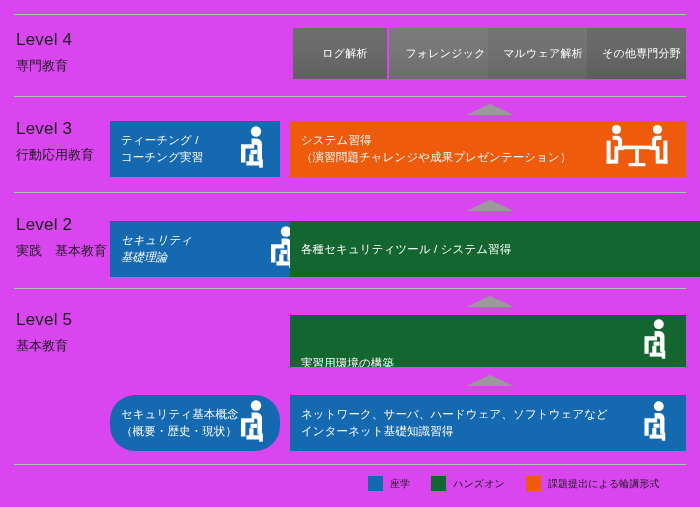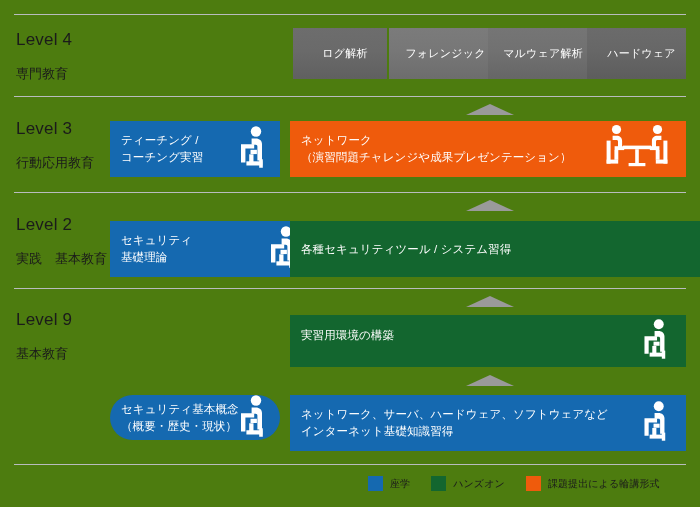--- a/index.html
+++ b/index.html
@@ -16,7 +16,7 @@
     position: relative;
     width: 700px;
     height: 507px;
-    background: #4d7c0f;
+    background: #d946ef;
     overflow: hidden;
   }
 

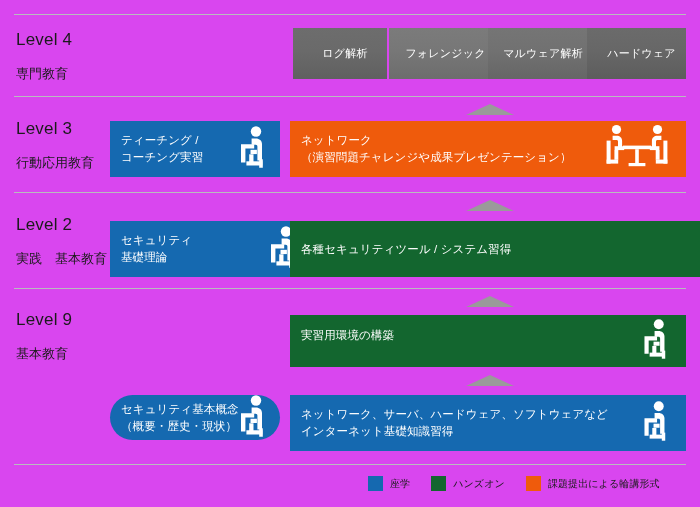--- a/index.html
+++ b/index.html
@@ -156,7 +156,7 @@
   <div class="gbox g1" style="left:293px; top:28px; width:94px;  height:51px;">ログ解析</div>
   <div class="gbox g2" style="left:389px; top:28px; width:103px;  height:51px;">フォレンジック</div>
   <div class="gbox g3" style="left:488px; top:28px; width:100px;  height:51px;">マルウェア解析</div>
-  <div class="gbox g4" style="left:587px; top:28px; width:99px;  height:51px;">ハードウェア</div>
+  <div class="gbox g4" style="left:587px; top:28px; width:99px;  height:51px;">その他専門分野</div>
 
   <div class="uparrow" style="left:466px; top:104px;
        border-left:24px solid transparent; border-right:24px solid transparent; border-bottom:11px solid #9a9a9a;"></div>

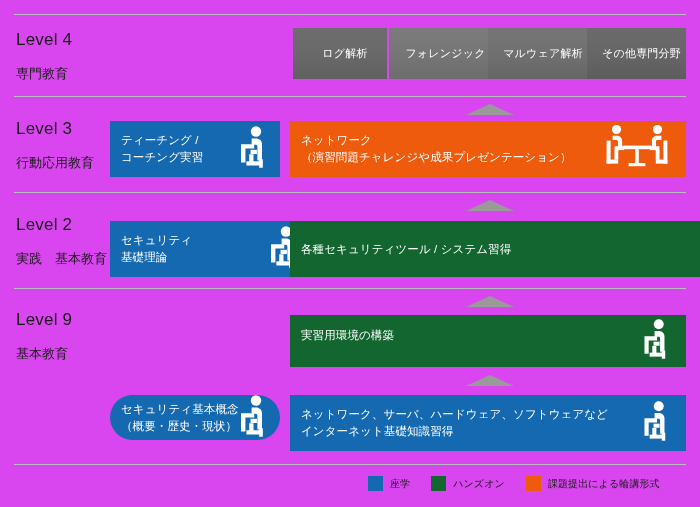--- a/index.html
+++ b/index.html
@@ -46,7 +46,7 @@
     font-size: 13px;
     color: #1b1b1b;
     line-height: 18px;
-    margin-top: 15px;
+    margin-top: 7px;
     white-space: nowrap;
   }
 

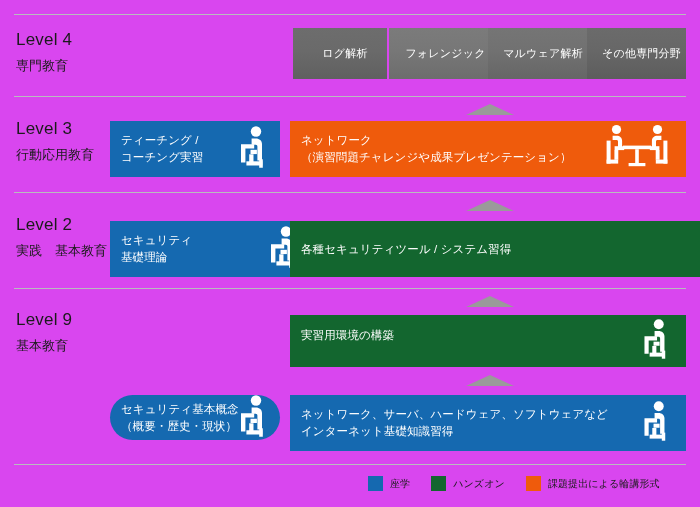--- a/index.html
+++ b/index.html
@@ -183,7 +183,7 @@
   </div>
 
   <div class="box orange" style="left:290px; top:121px; width:396px; height:56px;">
-    <div class="box-text">ネットワーク
+    <div class="box-text">システム習得
 （演習問題チャレンジや成果プレゼンテーション）</div>
     <span class="icon-table2">
       <svg width="74" height="46" viewBox="0 0 74 46" aria-hidden="true">

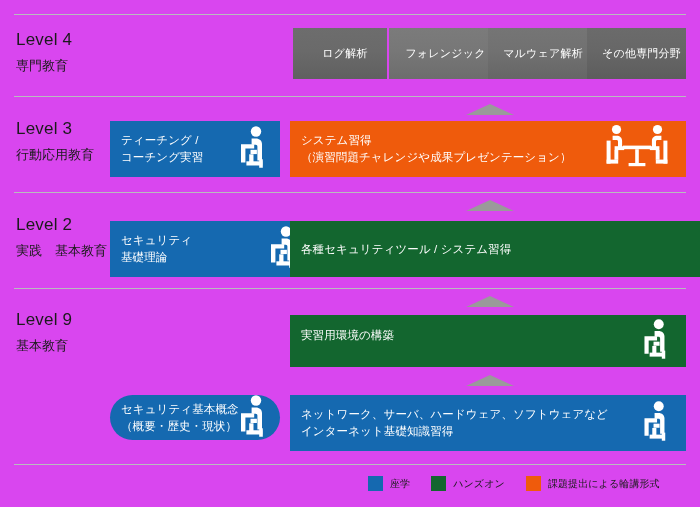--- a/index.html
+++ b/index.html
@@ -217,7 +217,7 @@
     <div class="level-sub">実践　基本教育</div>
   </div>
 
-  <div class="box blue" style="left:110px; top:221px; width:200px; height:56px;">
+  <div class="box blue" style="left:110px; top:221px; width:200px; height:56px;font-style:italic;">
     <div class="box-text">セキュリティ
 基礎理論</div>
     <span class="icon-seated">

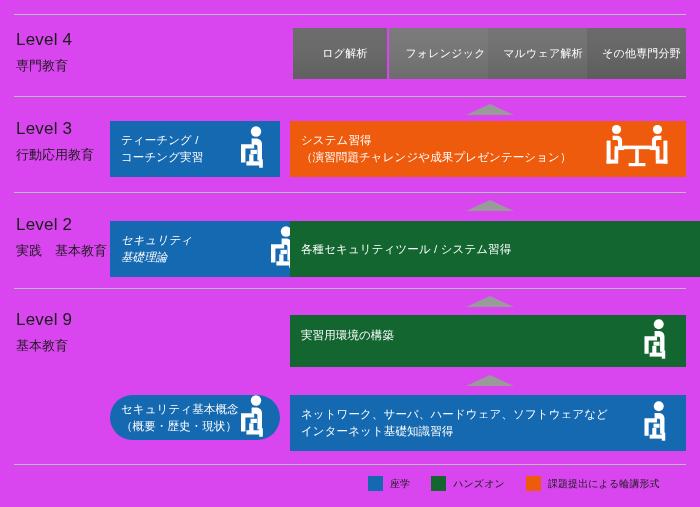--- a/index.html
+++ b/index.html
@@ -252,7 +252,7 @@
        border-left:24px solid transparent; border-right:24px solid transparent; border-bottom:11px solid #9a9a9a;"></div>
 
   <div class="level-label" style="top:310px;">
-    <div class="level-title">Level 9</div>
+    <div class="level-title">Level 5</div>
     <div class="level-sub">基本教育</div>
   </div>
 

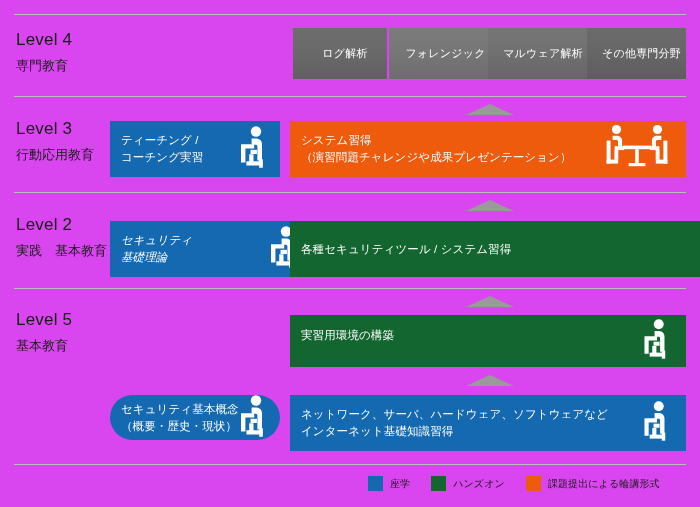--- a/index.html
+++ b/index.html
@@ -257,7 +257,7 @@
   </div>
 
   <div class="box green" style="left:290px; top:315px; width:396px; height:52px;">
-    <div class="box-text" style="top:12px; transform:none;">実習用環境の構築</div>
+    <div class="box-text" style="top:40px; transform:none;">実習用環境の構築</div>
     <span class="icon-seated" style="right:12px;">
       <svg width="40" height="44" viewBox="0 0 42 44" aria-hidden="true">
         <circle cx="26" cy="6.5" r="5.2" fill="#fff"></circle>

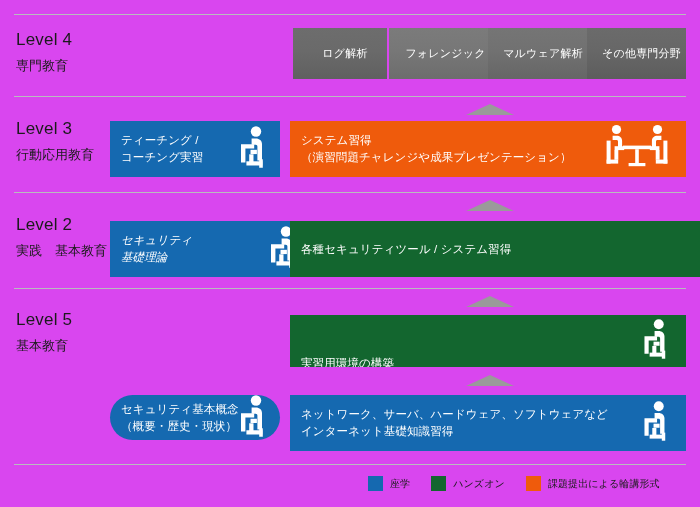--- a/index.html
+++ b/index.html
@@ -274,7 +274,7 @@
   <div class="uparrow" style="left:466px; top:375px;
        border-left:24px solid transparent; border-right:24px solid transparent; border-bottom:11px solid #9a9a9a;"></div>
 
-  <div class="box blue" style="left:110px; top:395px; width:170px; height:45px;border-radius:25px;">
+  <div class="box blue" style="left:110px; top:395px; width:170px; height:56px;border-radius:25px;">
     <div class="box-text">セキュリティ基本概念
 （概要・歴史・現状）</div>
     <span class="icon-seated">

